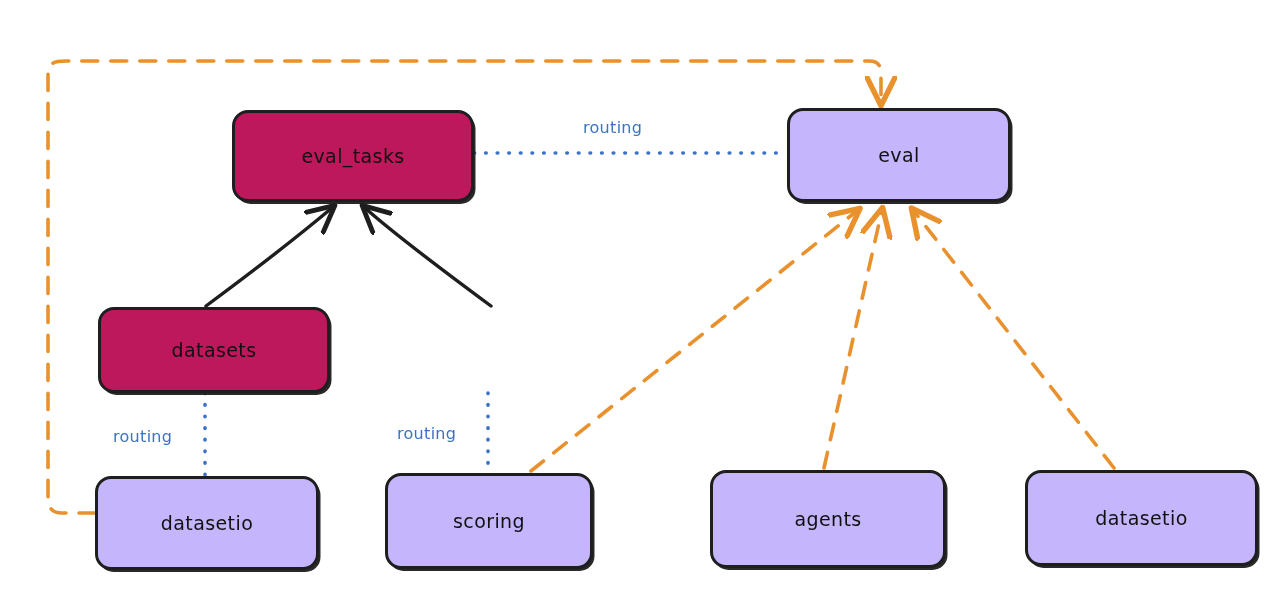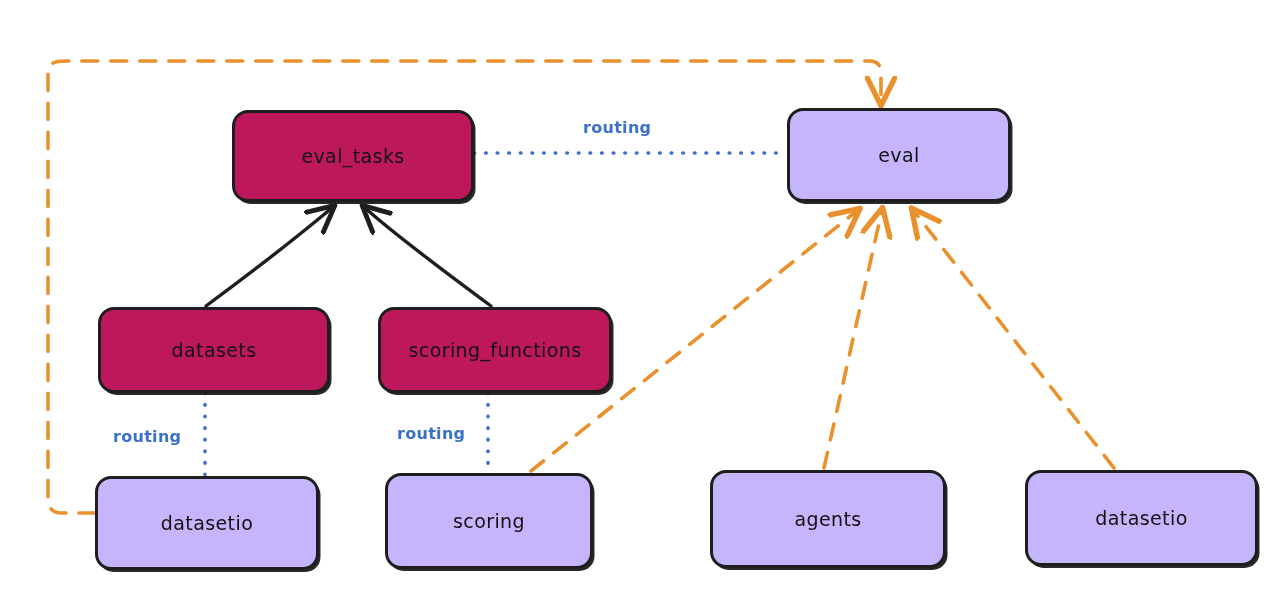--- a/index.html
+++ b/index.html
@@ -47,7 +47,7 @@
     position: absolute;
     color: #3b72c8;
     font-size: 16px;
-    font-weight: 700;
+    font-weight: 400;
     letter-spacing: 0.3px;
     white-space: nowrap;
     z-index: 4;

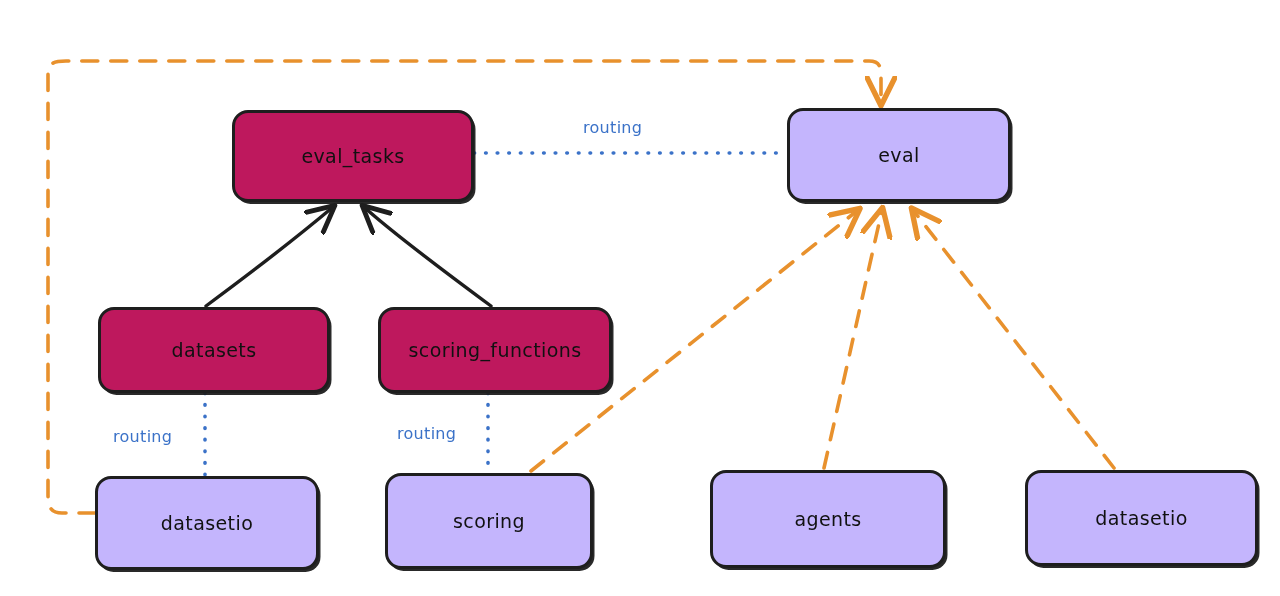--- a/index.html
+++ b/index.html
@@ -100,9 +100,6 @@
     <span class="node-label">datasets</span>
   </div>
 
-  <div class="node blue" style="left:378px; top:307px; width:234px; height:86px;">
-    <span class="node-label">scoring_functions</span>
-  </div>
 
   <div class="node green" style="left:95px; top:476px; width:224px; height:94px;">
     <span class="node-label">datasetio</span>

